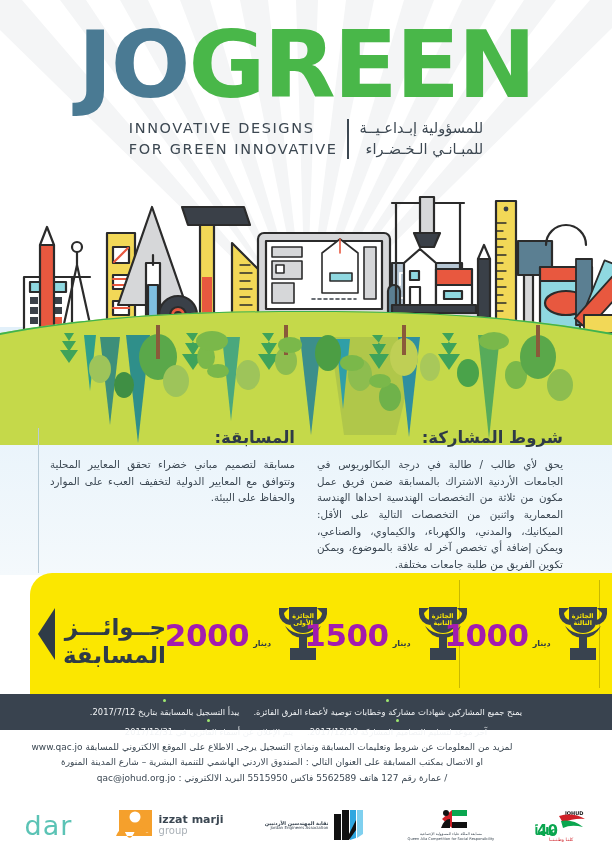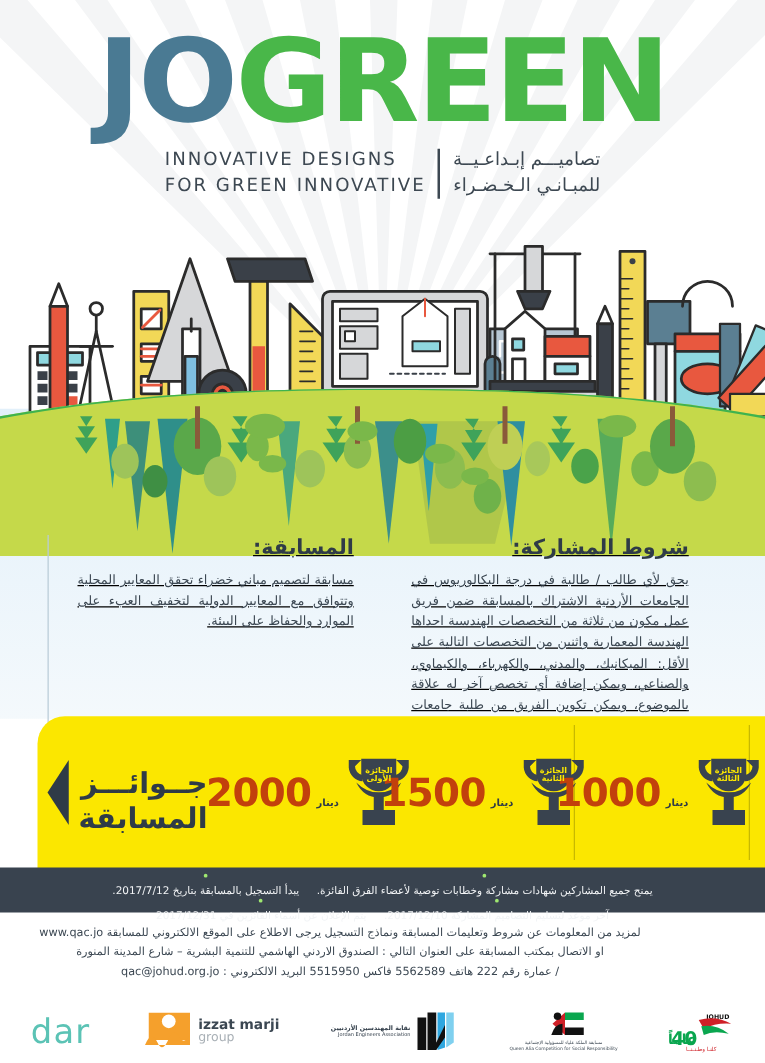--- a/index.html
+++ b/index.html
@@ -332,7 +332,7 @@
       </div>
       <div class="bar"></div>
       <div class="ar">
-        <div>تصاميـــم إبـداعـيــة</div>
+        <div>للمسؤولية إبـداعـيــة</div>
         <div>للمبـانـي الـخـضـراء</div>
       </div>
     </div>

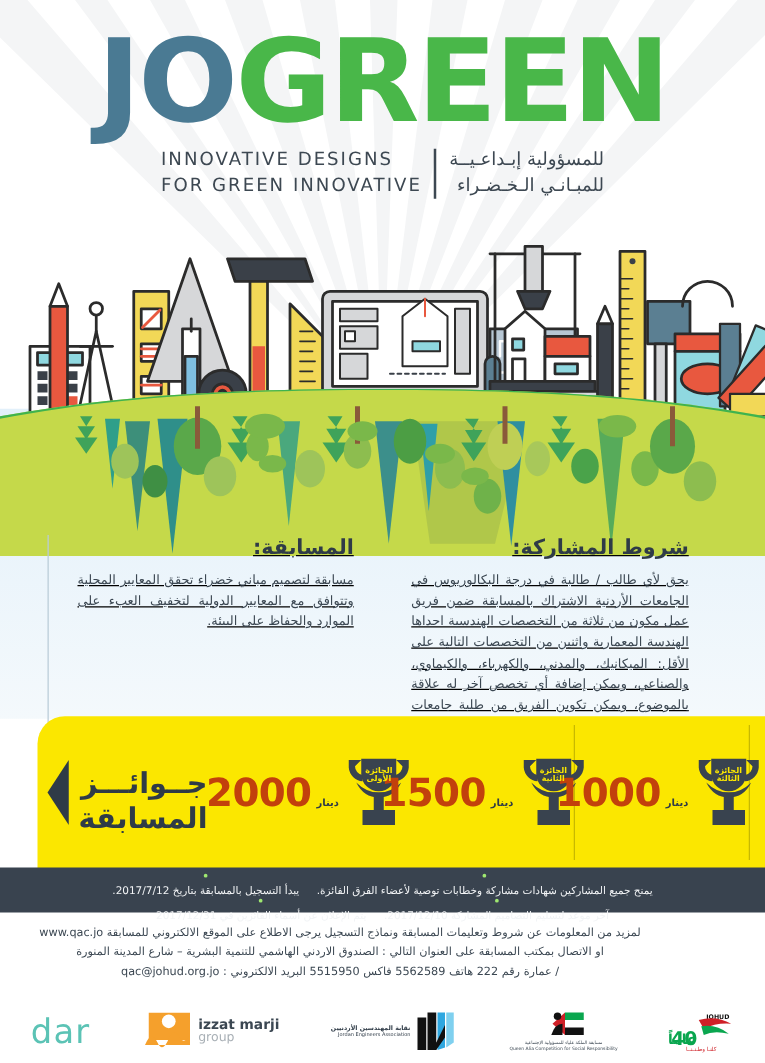--- a/index.html
+++ b/index.html
@@ -108,10 +108,9 @@
   }
   .col {
     width: 268px;
-    padding: 0 23px;
+    padding: 0 11px;
     direction: rtl;
     text-align: right;
-    text-decoration: underline;
   }
   .col.right-col { border-left: 1px solid #b9ccd8; }
   .col h2 {

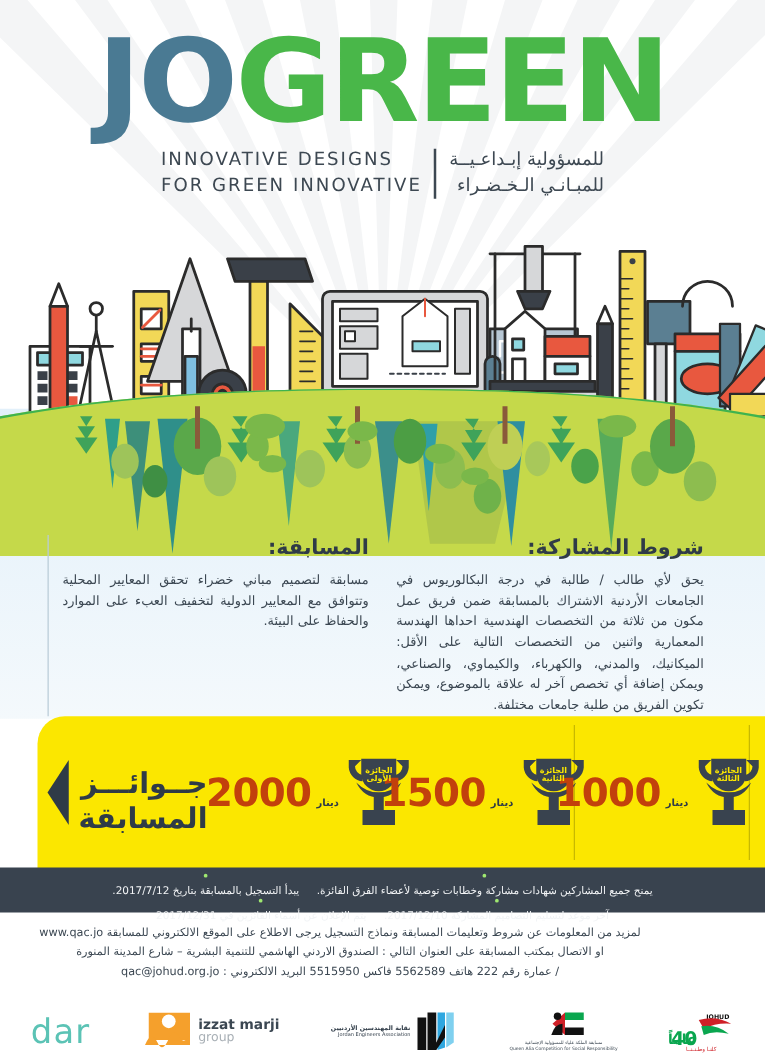--- a/index.html
+++ b/index.html
@@ -201,7 +201,7 @@
   .prize-amount .num {
     font-size: 31px;
     font-weight: 700;
-    color: #c2410c;
+    color: #a21caf;
     letter-spacing: -0.5px;
   }
   .prize-amount .cur {

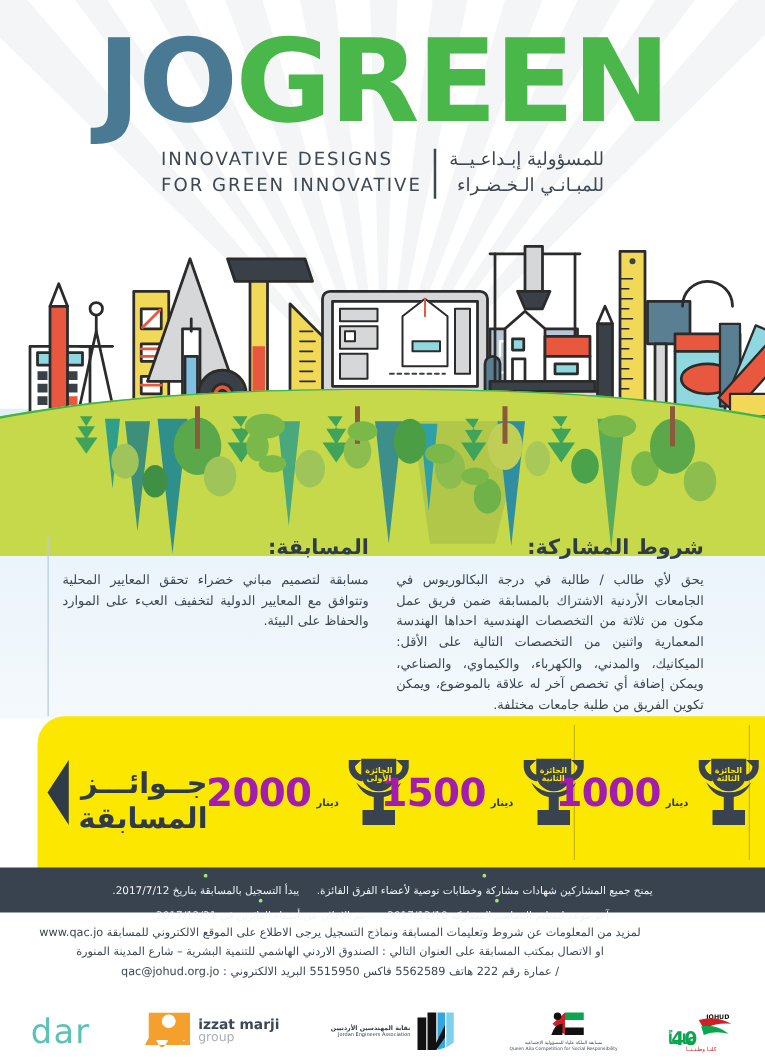--- a/index.html
+++ b/index.html
@@ -678,7 +678,7 @@
   <div id="contact">
     <p>لمزيد من المعلومات عن شروط وتعليمات المسابقة ونماذج التسجيل يرجى الاطلاع على الموقع الالكتروني للمسابقة www.qac.jo</p>
     <p>او الاتصال بمكتب المسابقة على العنوان التالي : الصندوق الاردني الهاشمي للتنمية البشرية – شارع المدينة المنورة</p>
-    <p>/ عمارة رقم 222 هاتف 5562589 فاكس 5515950 البريد الالكتروني : qac@johud.org.jo</p>
+    <p>/ عمارة رقم 127 هاتف 5562589 فاكس 5515950 البريد الالكتروني : qac@johud.org.jo</p>
   </div>
 
   <div id="logos">

